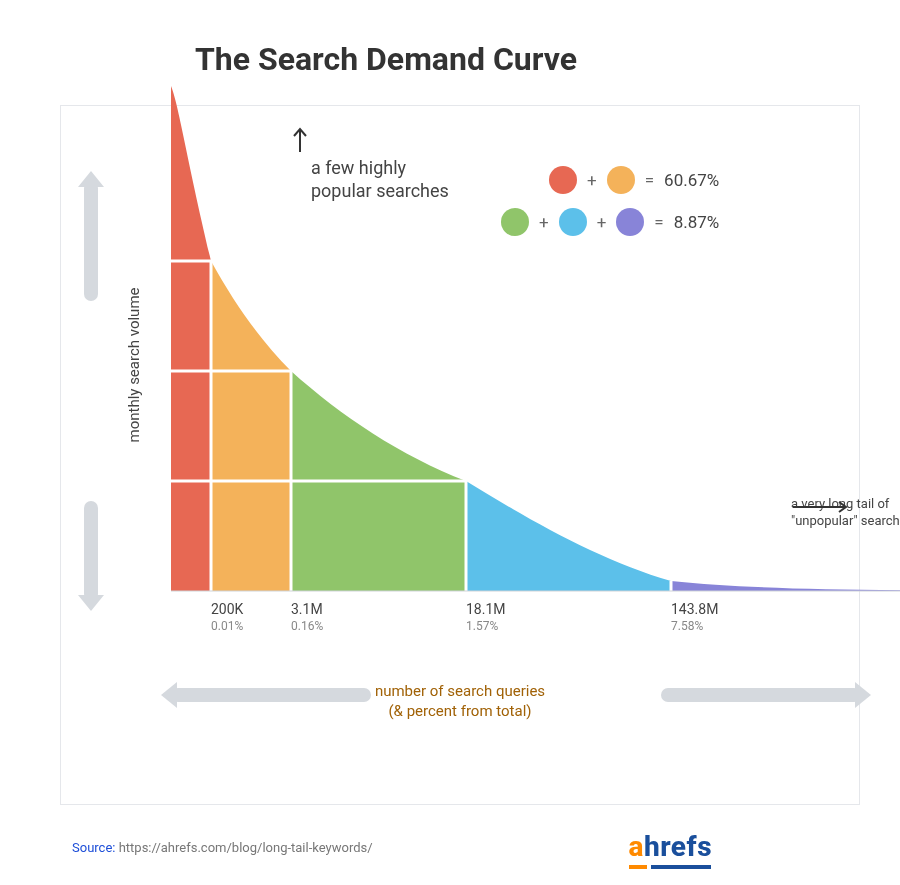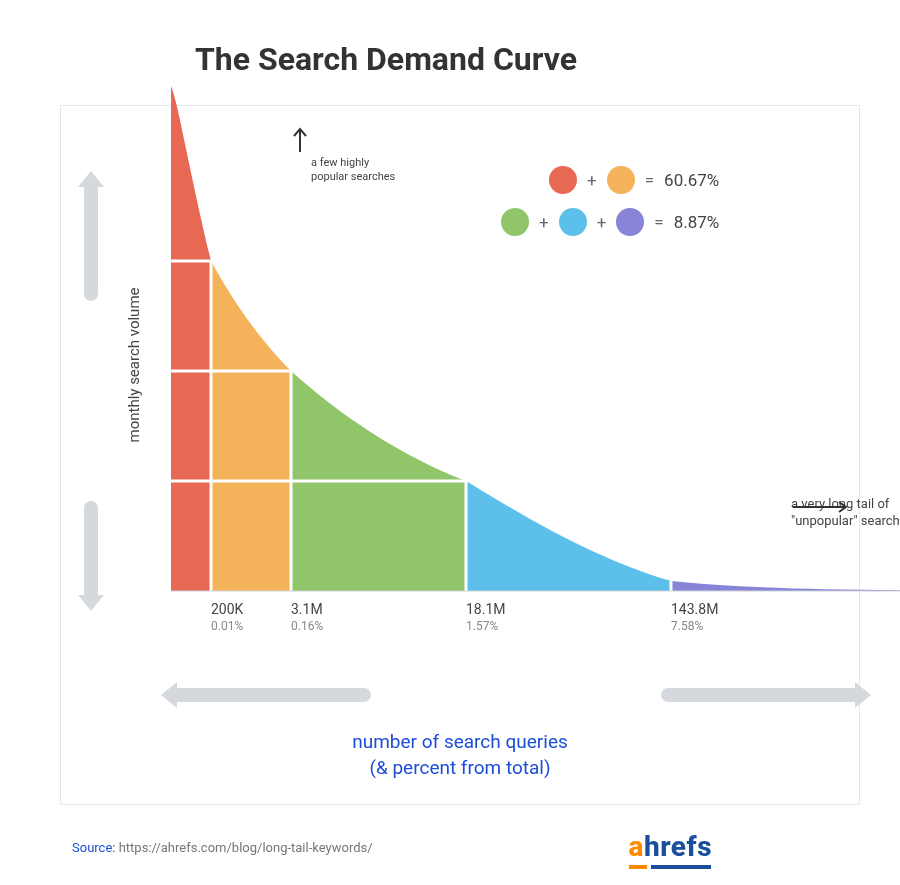--- a/index.html
+++ b/index.html
@@ -139,7 +139,7 @@
     position: absolute;
     left: 140px;
     top: 40px;
-    font-size: 11px;
+    font-size: 18px;
     color: #444;
     line-height: 1.3;
   }

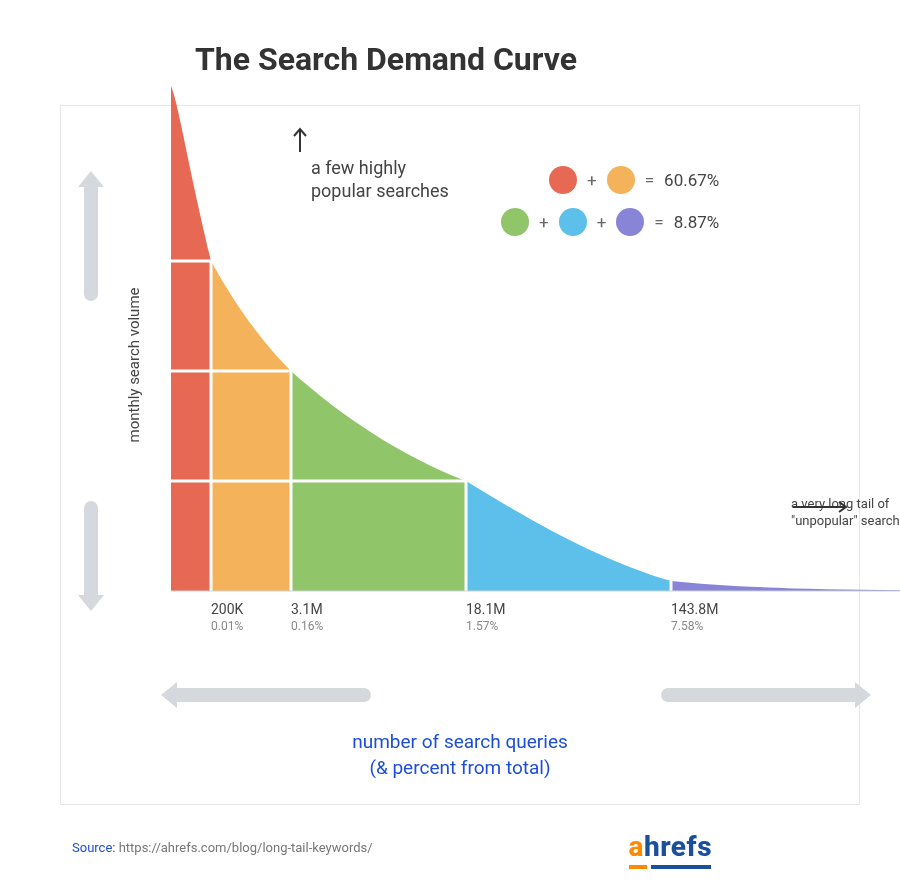--- a/index.html
+++ b/index.html
@@ -103,10 +103,9 @@
     left: 0; right: 0;
     top: 575px;
     text-align: center;
-    font-size: 19px;
-    color: #1d4ed8;
+    font-size: 15px;
+    color: #a16207;
     line-height: 1.35;
-    margin-top: 48px;
   }
   .x-axis-arrows {
     position: absolute;

